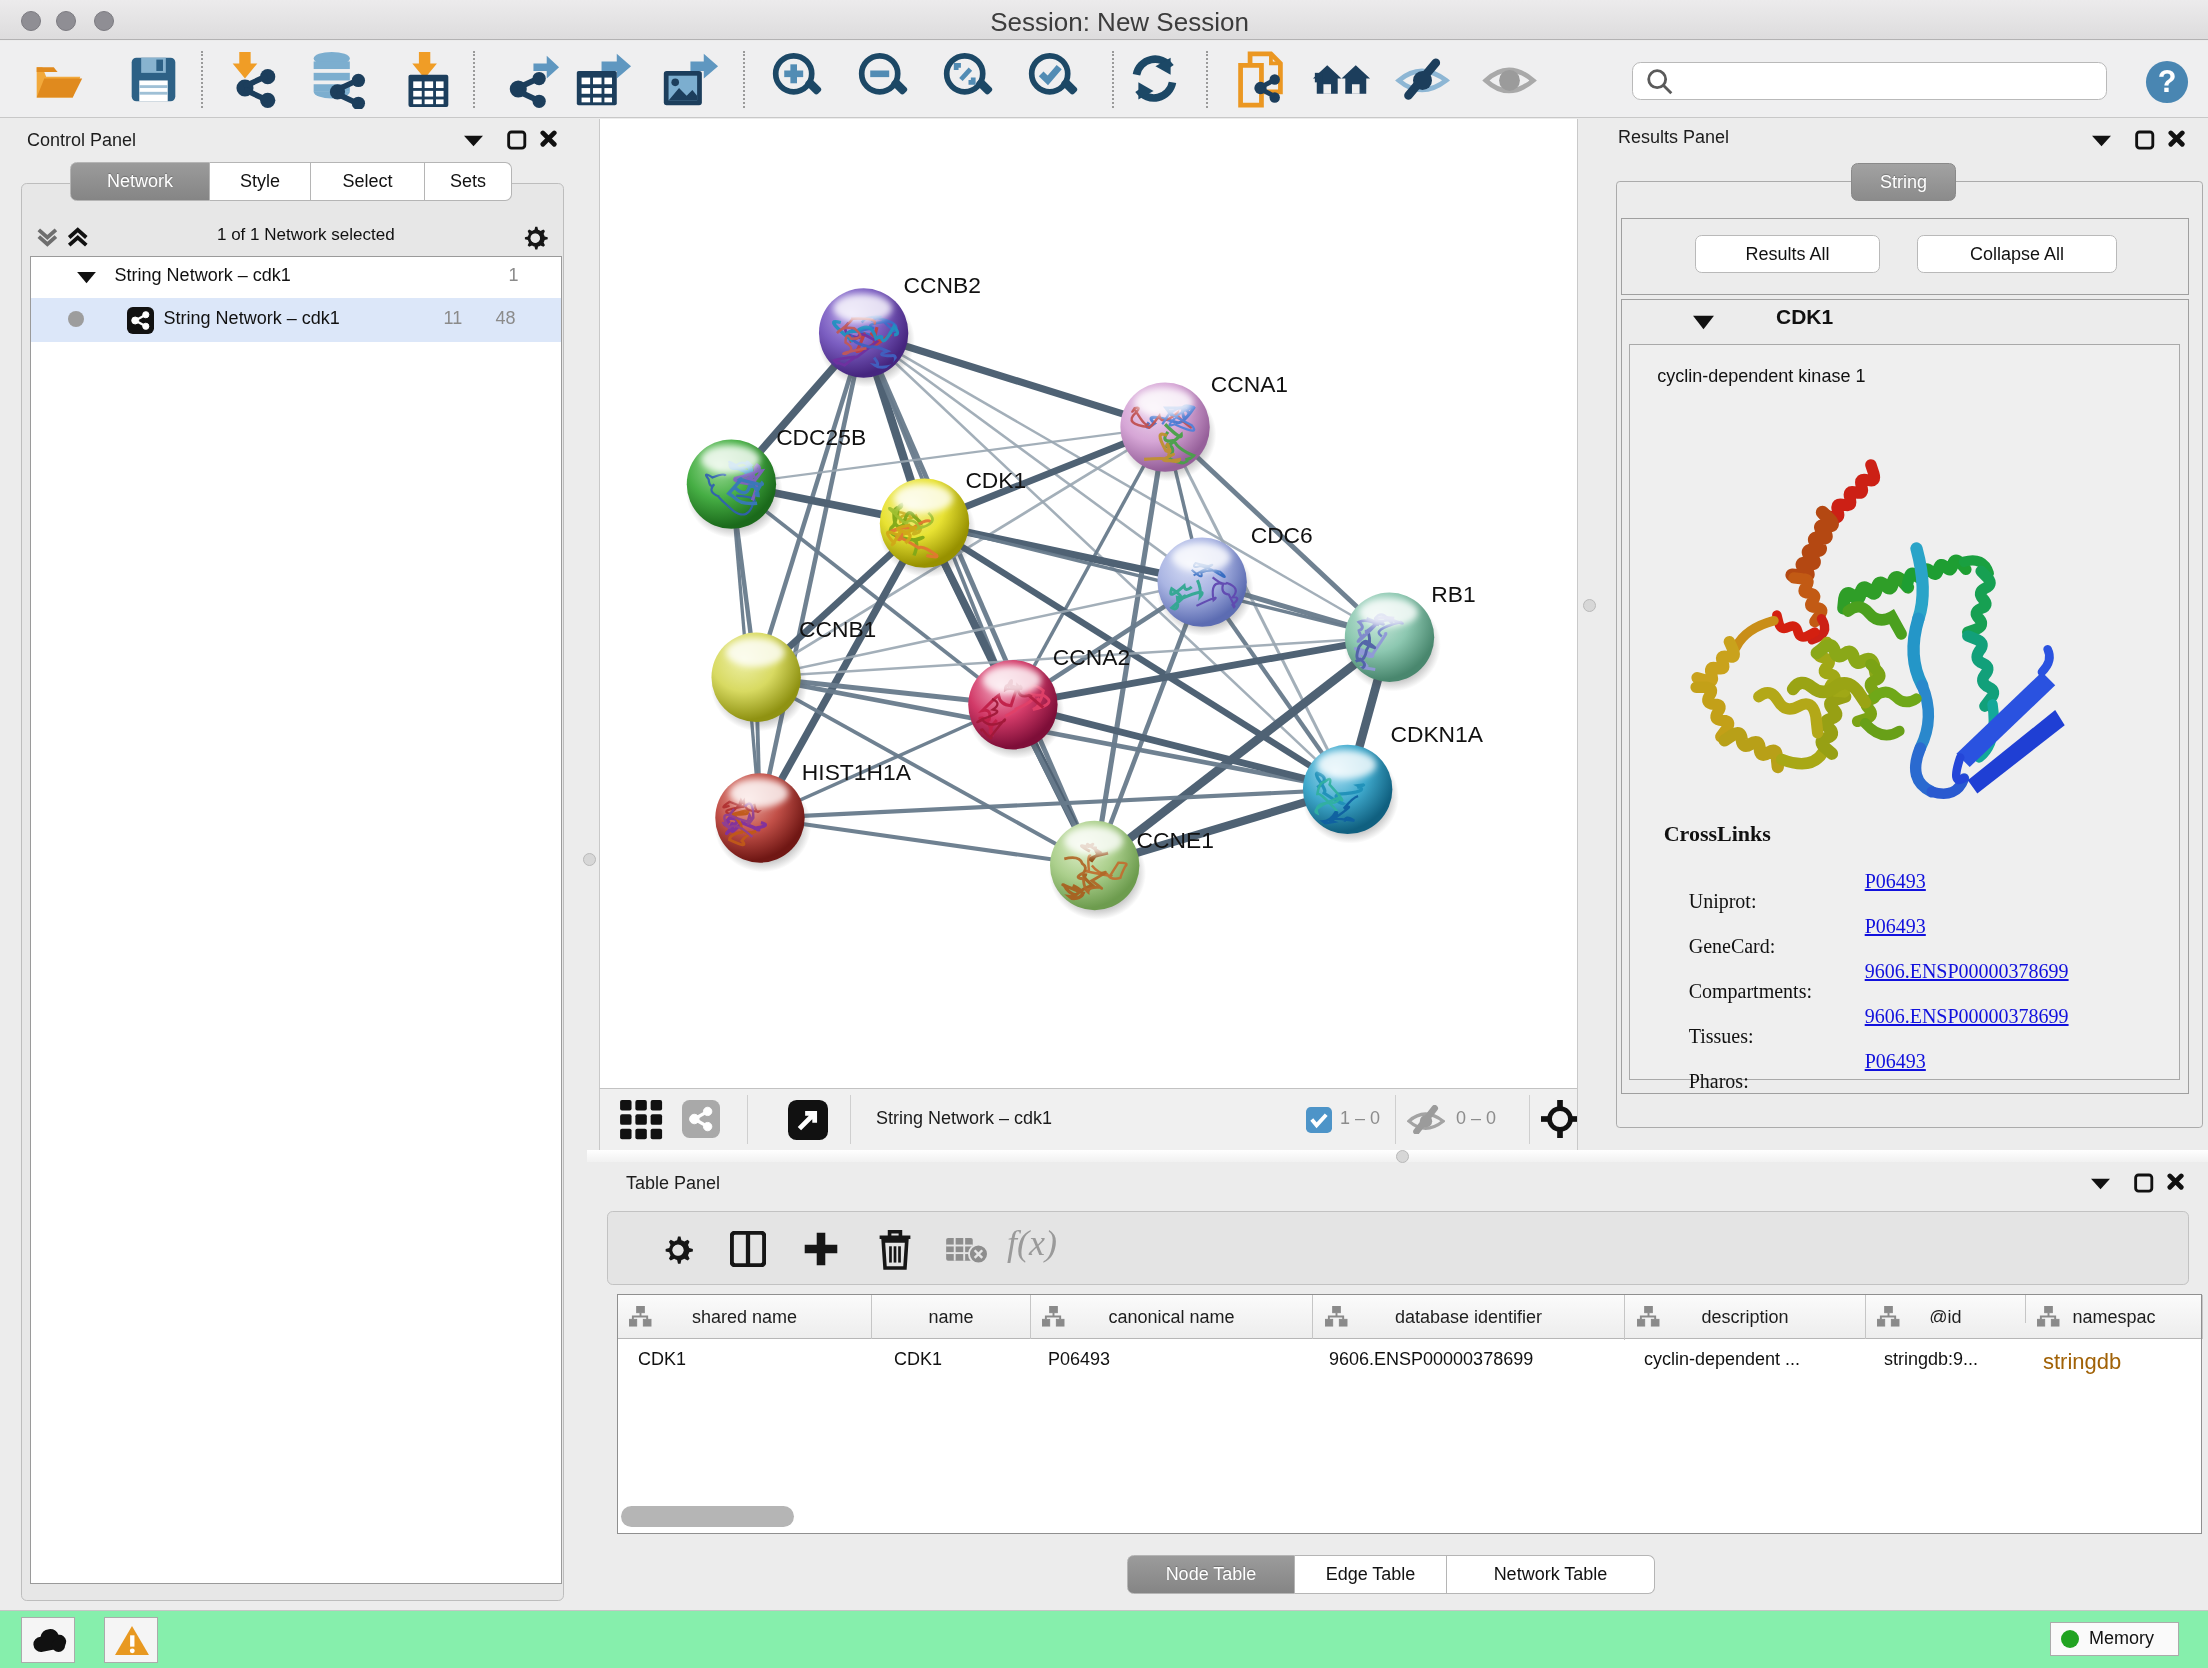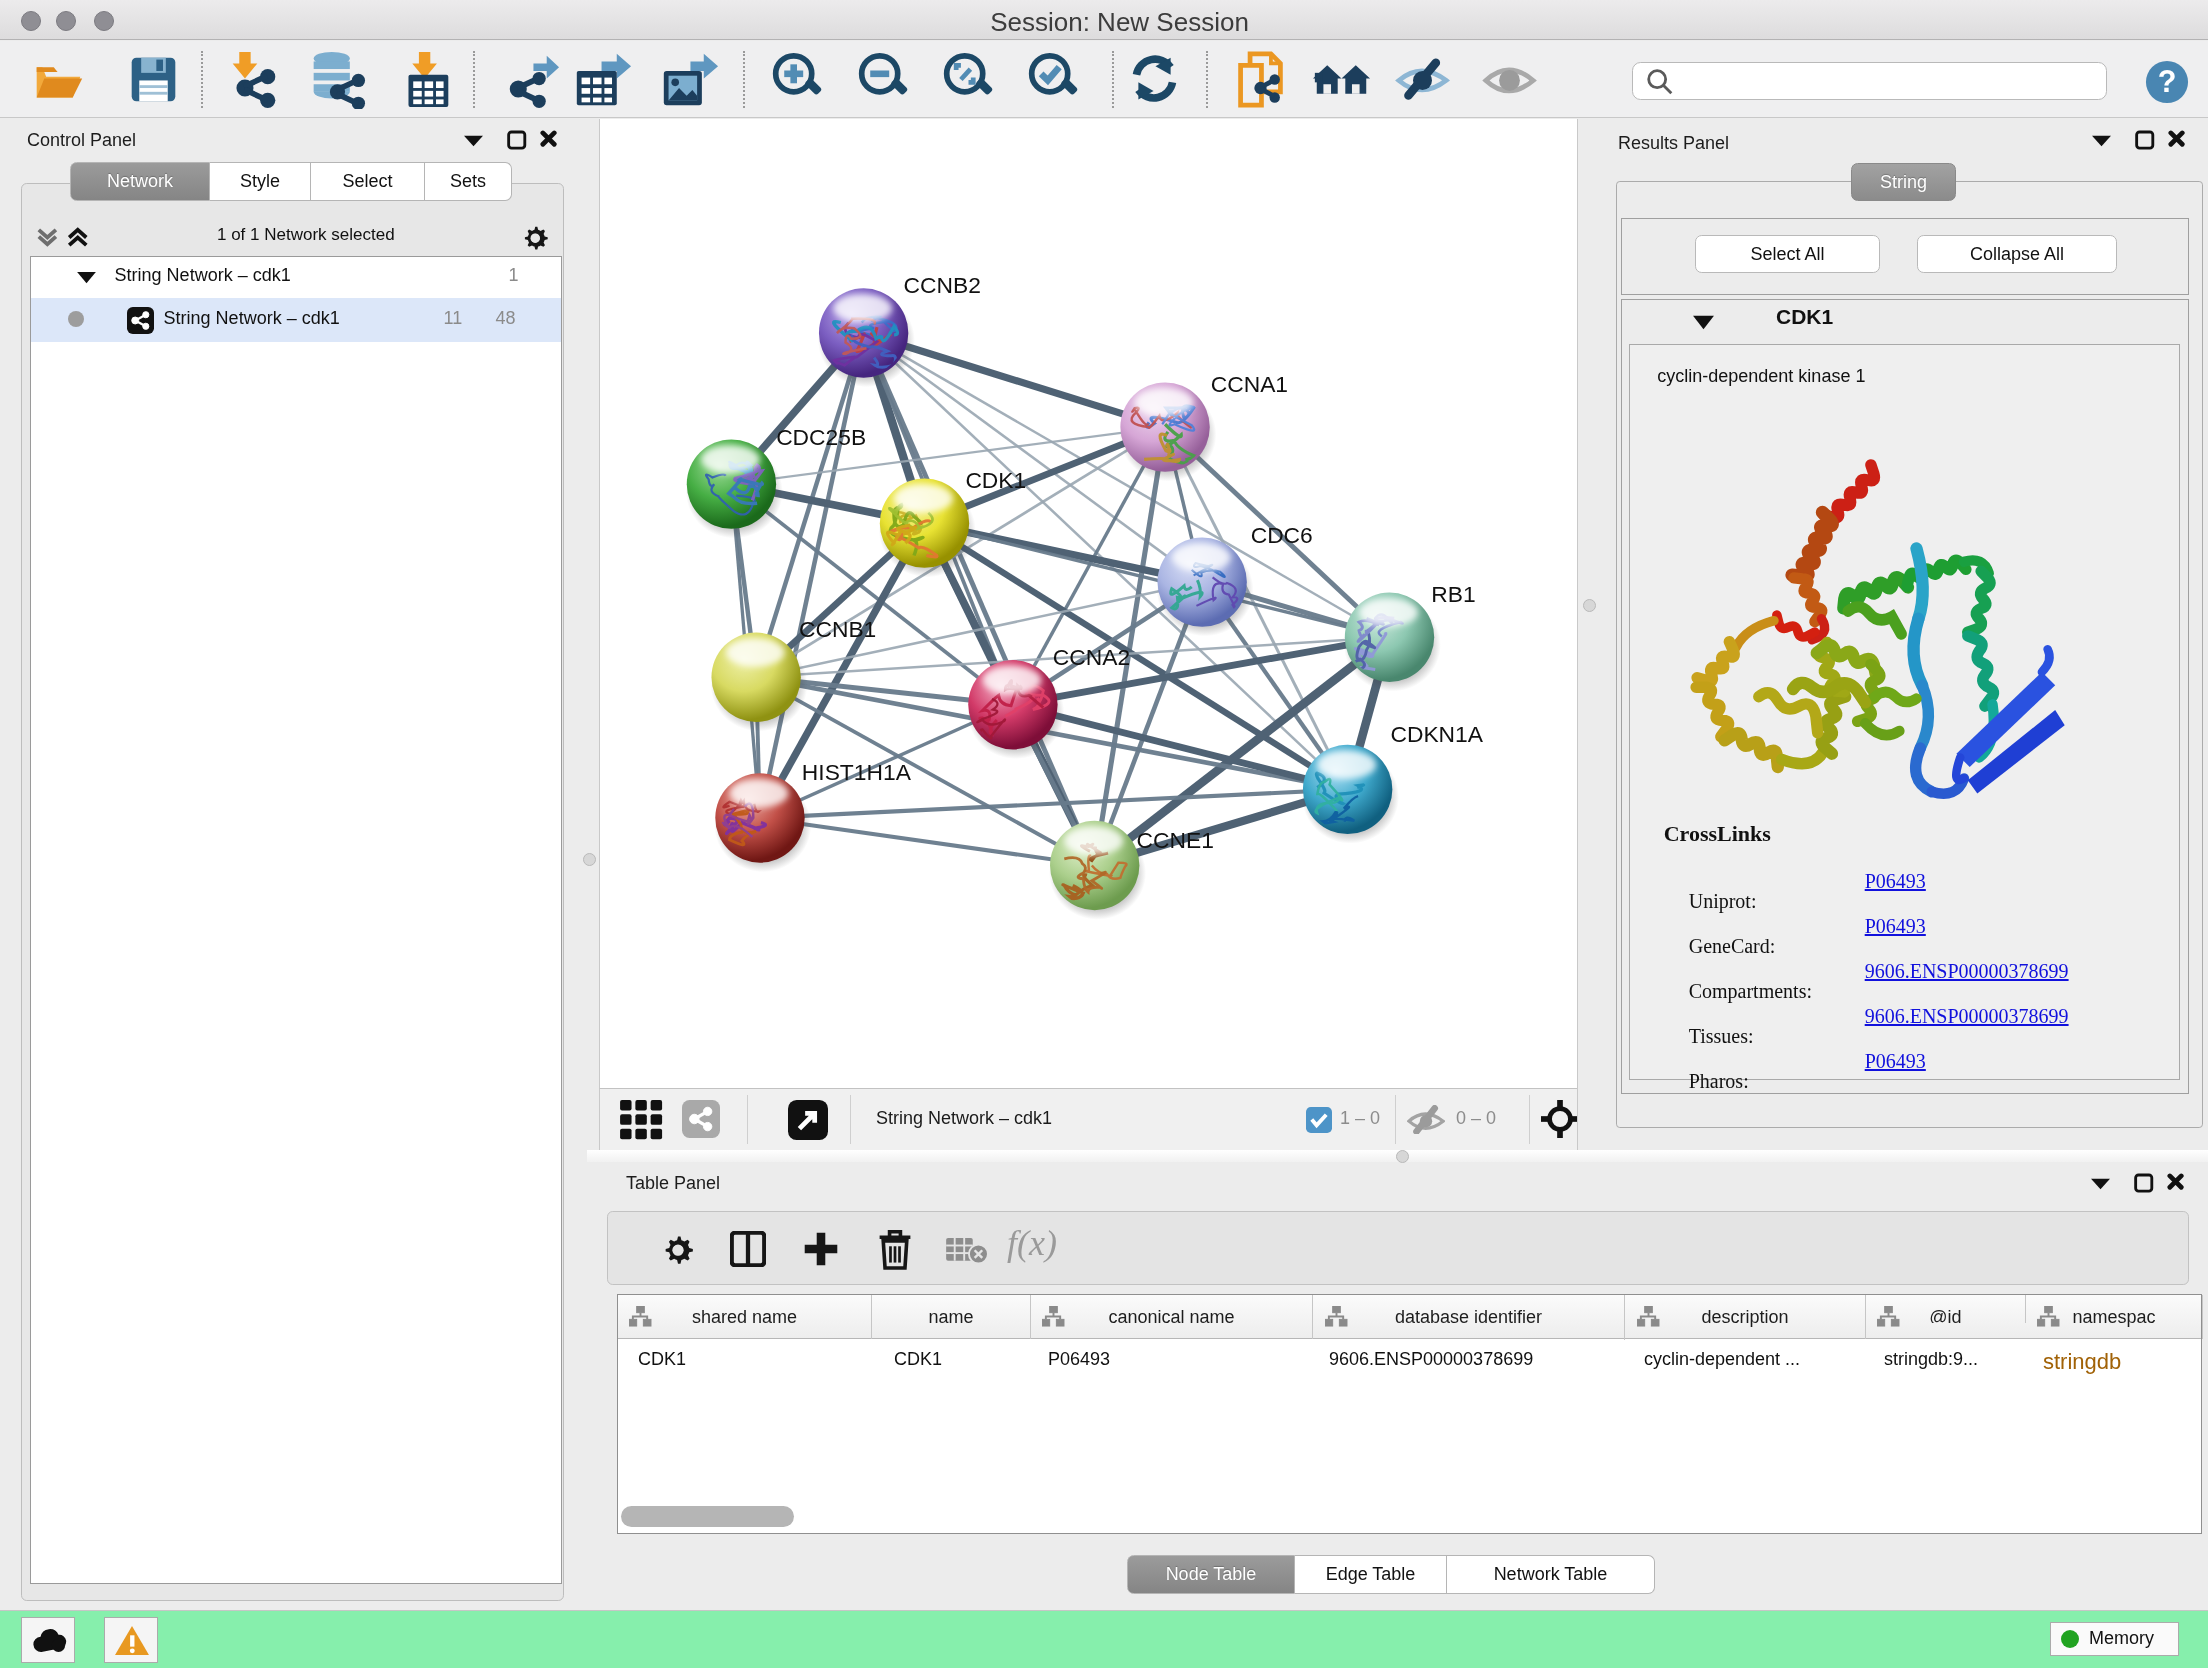--- a/index.html
+++ b/index.html
@@ -623,7 +623,7 @@
   </svg>
 </div>
 <div id="rp">
-  <div class="abs" style="left:40px;top:14px;font-size:18px;color:#1c1c1c">Results Panel</div>
+  <div class="abs" style="left:40px;top:8px;font-size:18px;color:#1c1c1c">Results Panel</div>
   <svg class="abs" style="left:514px;top:10.5px" width="95px" height="21px" viewBox="0 0 100 22">
     <path d="M0 6 L20 6 L10 17 Z" fill="#111"></path>
     <rect x="47" y="2" width="17" height="17" rx="3" fill="none" stroke="#111" stroke-width="3"></rect>

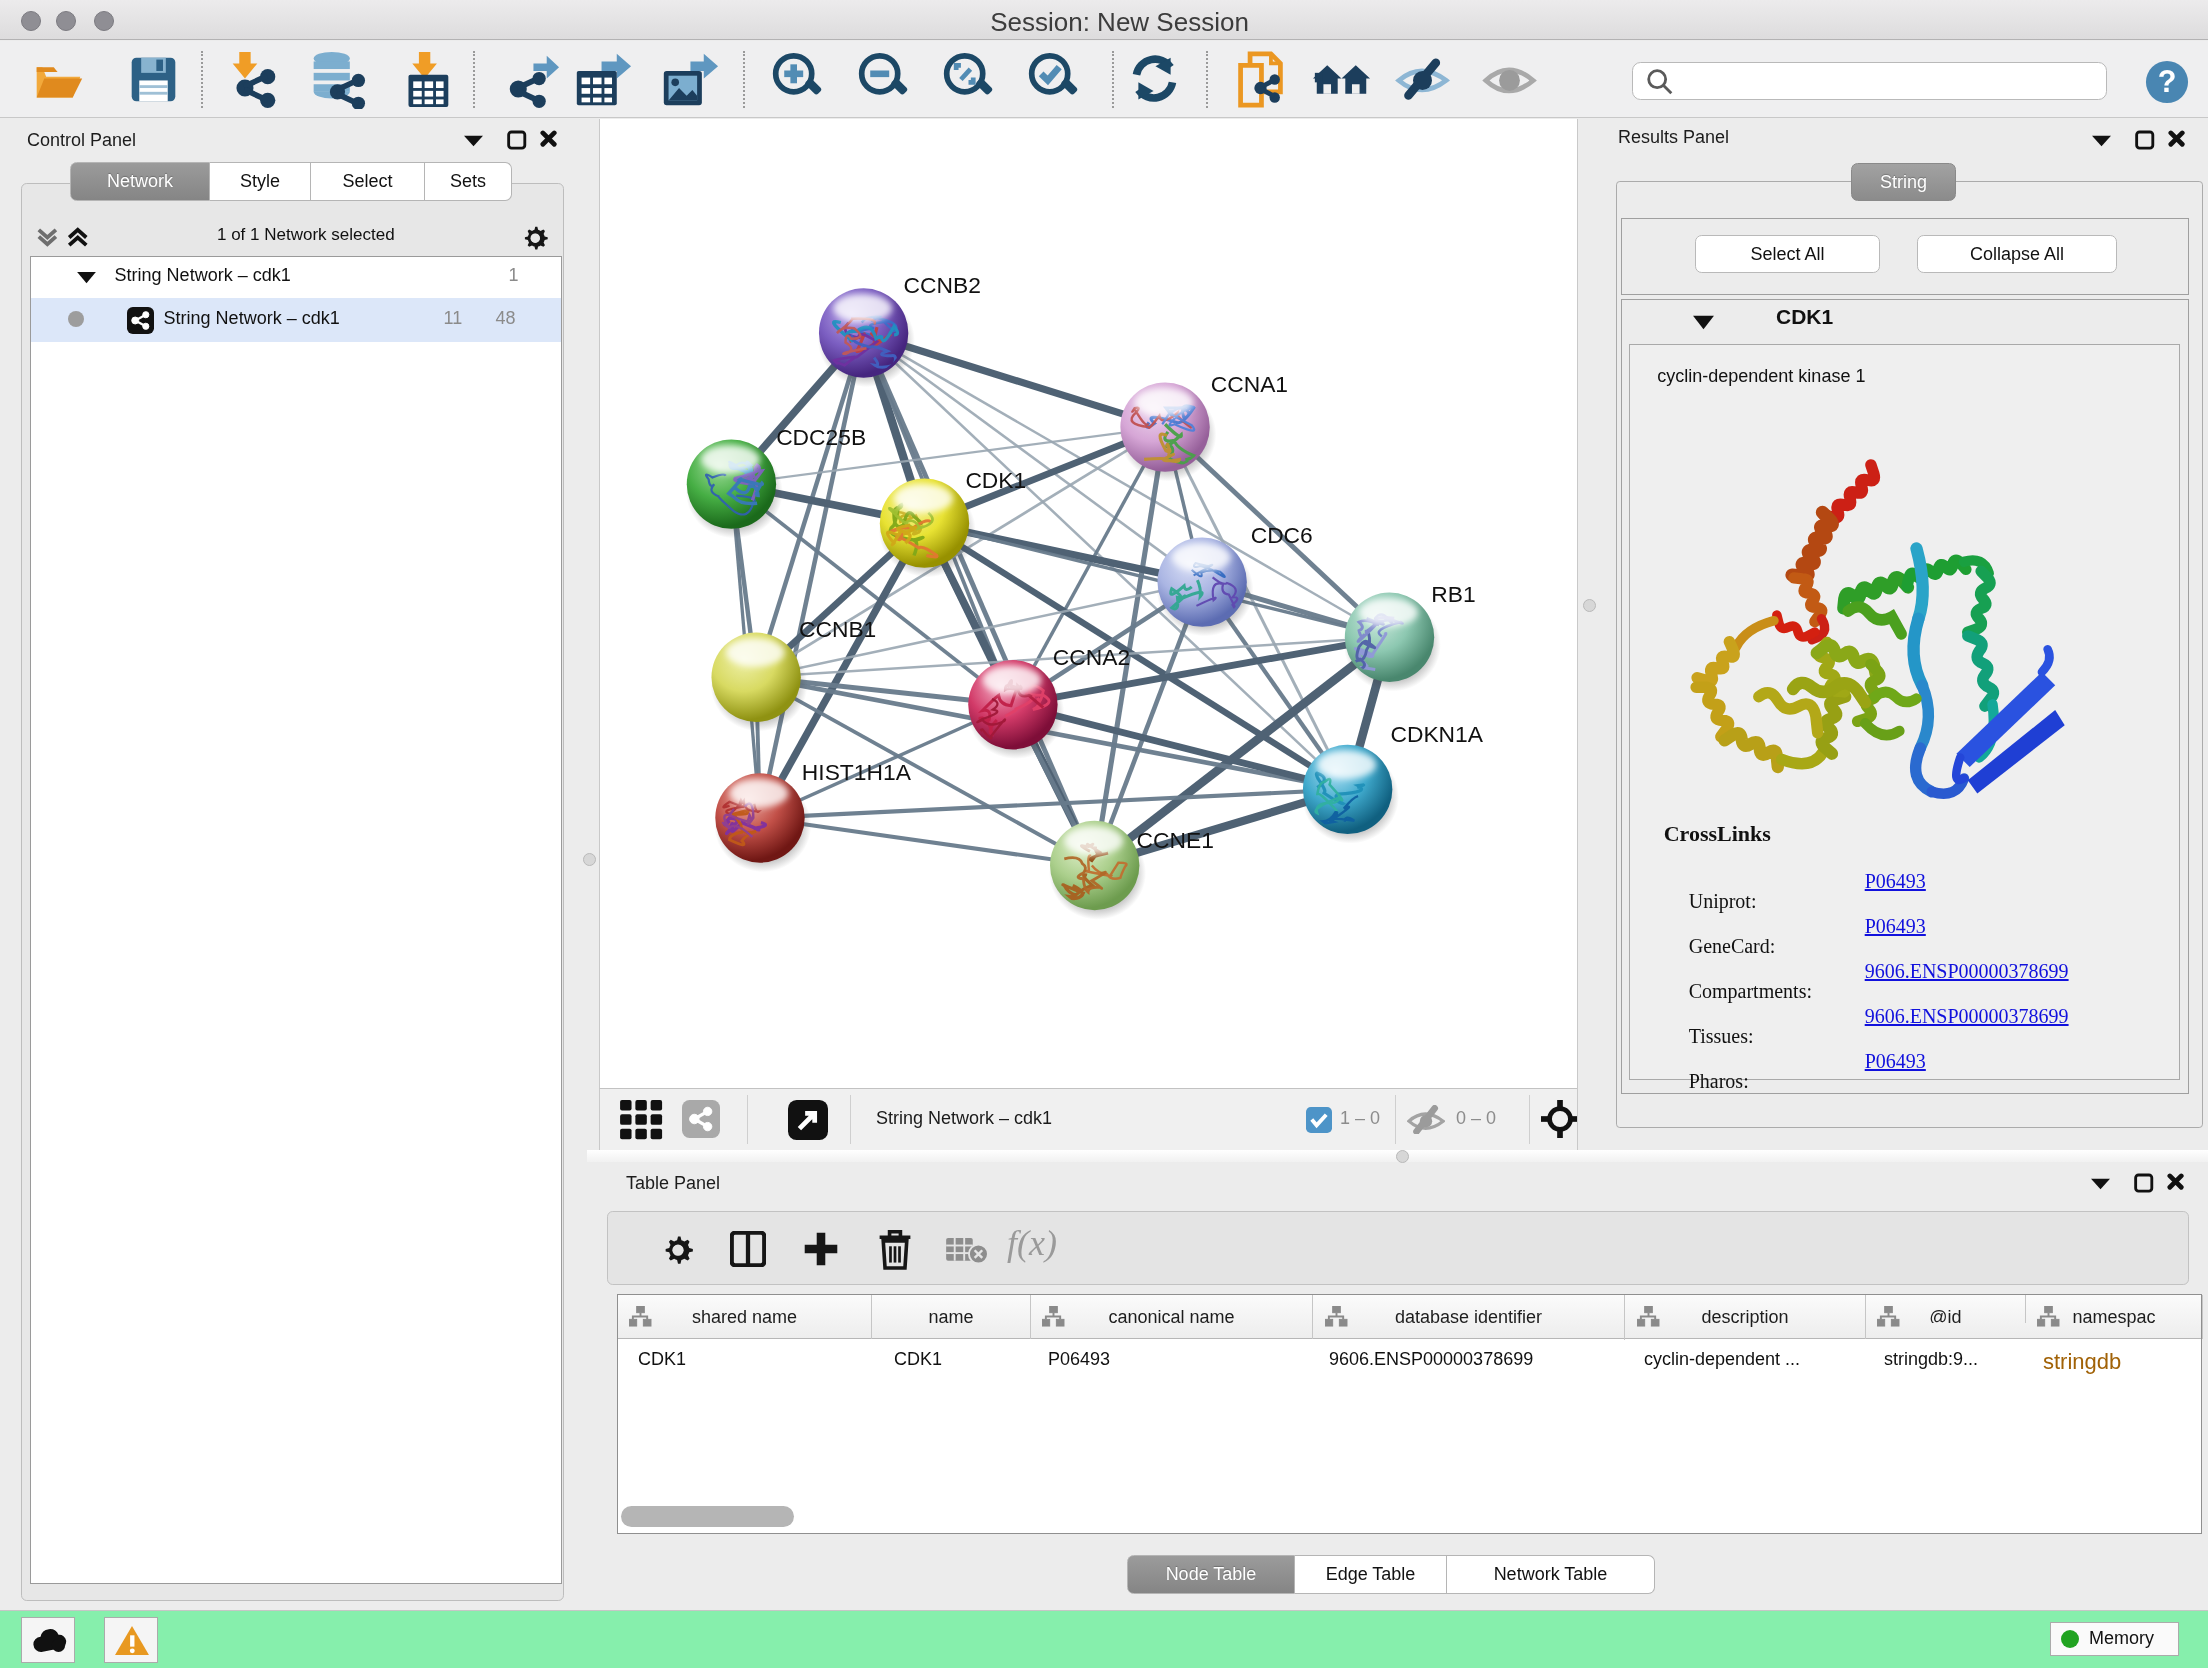--- a/index.html
+++ b/index.html
@@ -632,7 +632,7 @@
   <div class="abs" style="left:38px;top:62px;width:587px;height:947px;background:#ececec;border:1px solid #ababab;border-radius:3.8px;"></div>
   <div class="abs" style="left:273px;top:44px;width:105px;height:38px;border-radius:6.7px;background:linear-gradient(#a2a2a2,#8b8b8b);border:1px solid #8a8a8a;color:#fff;font-size:18px;text-align:center;line-height:36px;text-shadow:0 -1px 1px rgba(0,0,0,.25)">String</div>
   <div class="abs" style="left:43px;top:99px;width:568px;height:77px;border:1.9px solid #9f9f9f;background:#ececec;">
-    <div class="abs" style="left:73px;top:16px;width:185px;height:38px;background:#ffffff;border:1px solid #b9b9b9;border-radius:6.7px;font-size:18px;text-align:center;line-height:36px;color:#111">Select All</div>
+    <div class="abs" style="left:73px;top:16px;width:185px;height:38px;background:#ffffff;border:1px solid #b9b9b9;border-radius:6.7px;font-size:18px;text-align:center;line-height:36px;color:#111">Results All</div>
     <div class="abs" style="left:295px;top:16px;width:200px;height:38px;background:#ffffff;border:1px solid #b9b9b9;border-radius:6.7px;font-size:18px;text-align:center;line-height:36px;color:#111">Collapse All</div>
   </div>
   <div class="abs" style="left:43px;top:180px;width:568px;height:795px;border:1.9px solid #9f9f9f;background:#ececec;">

